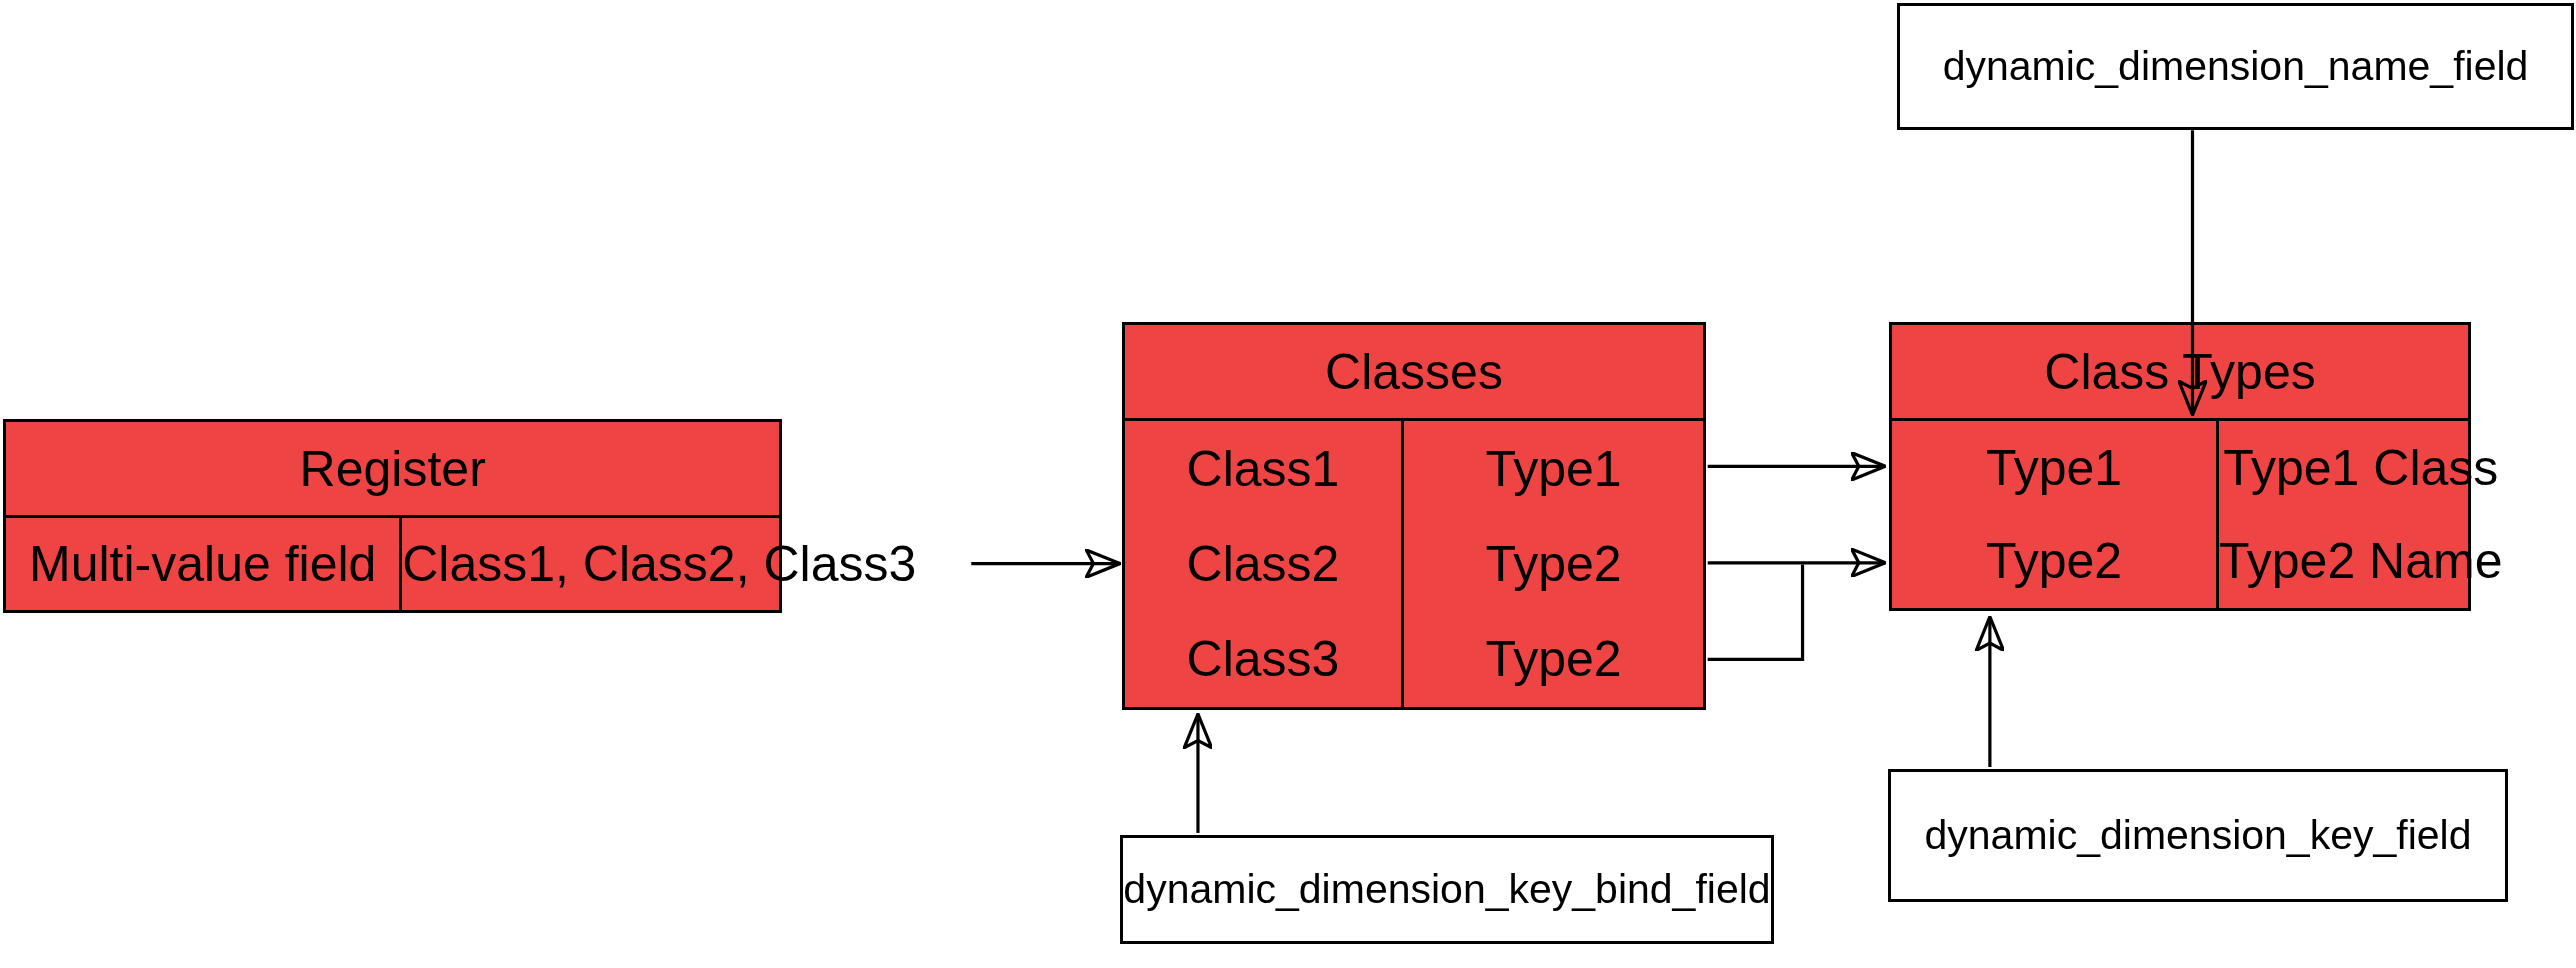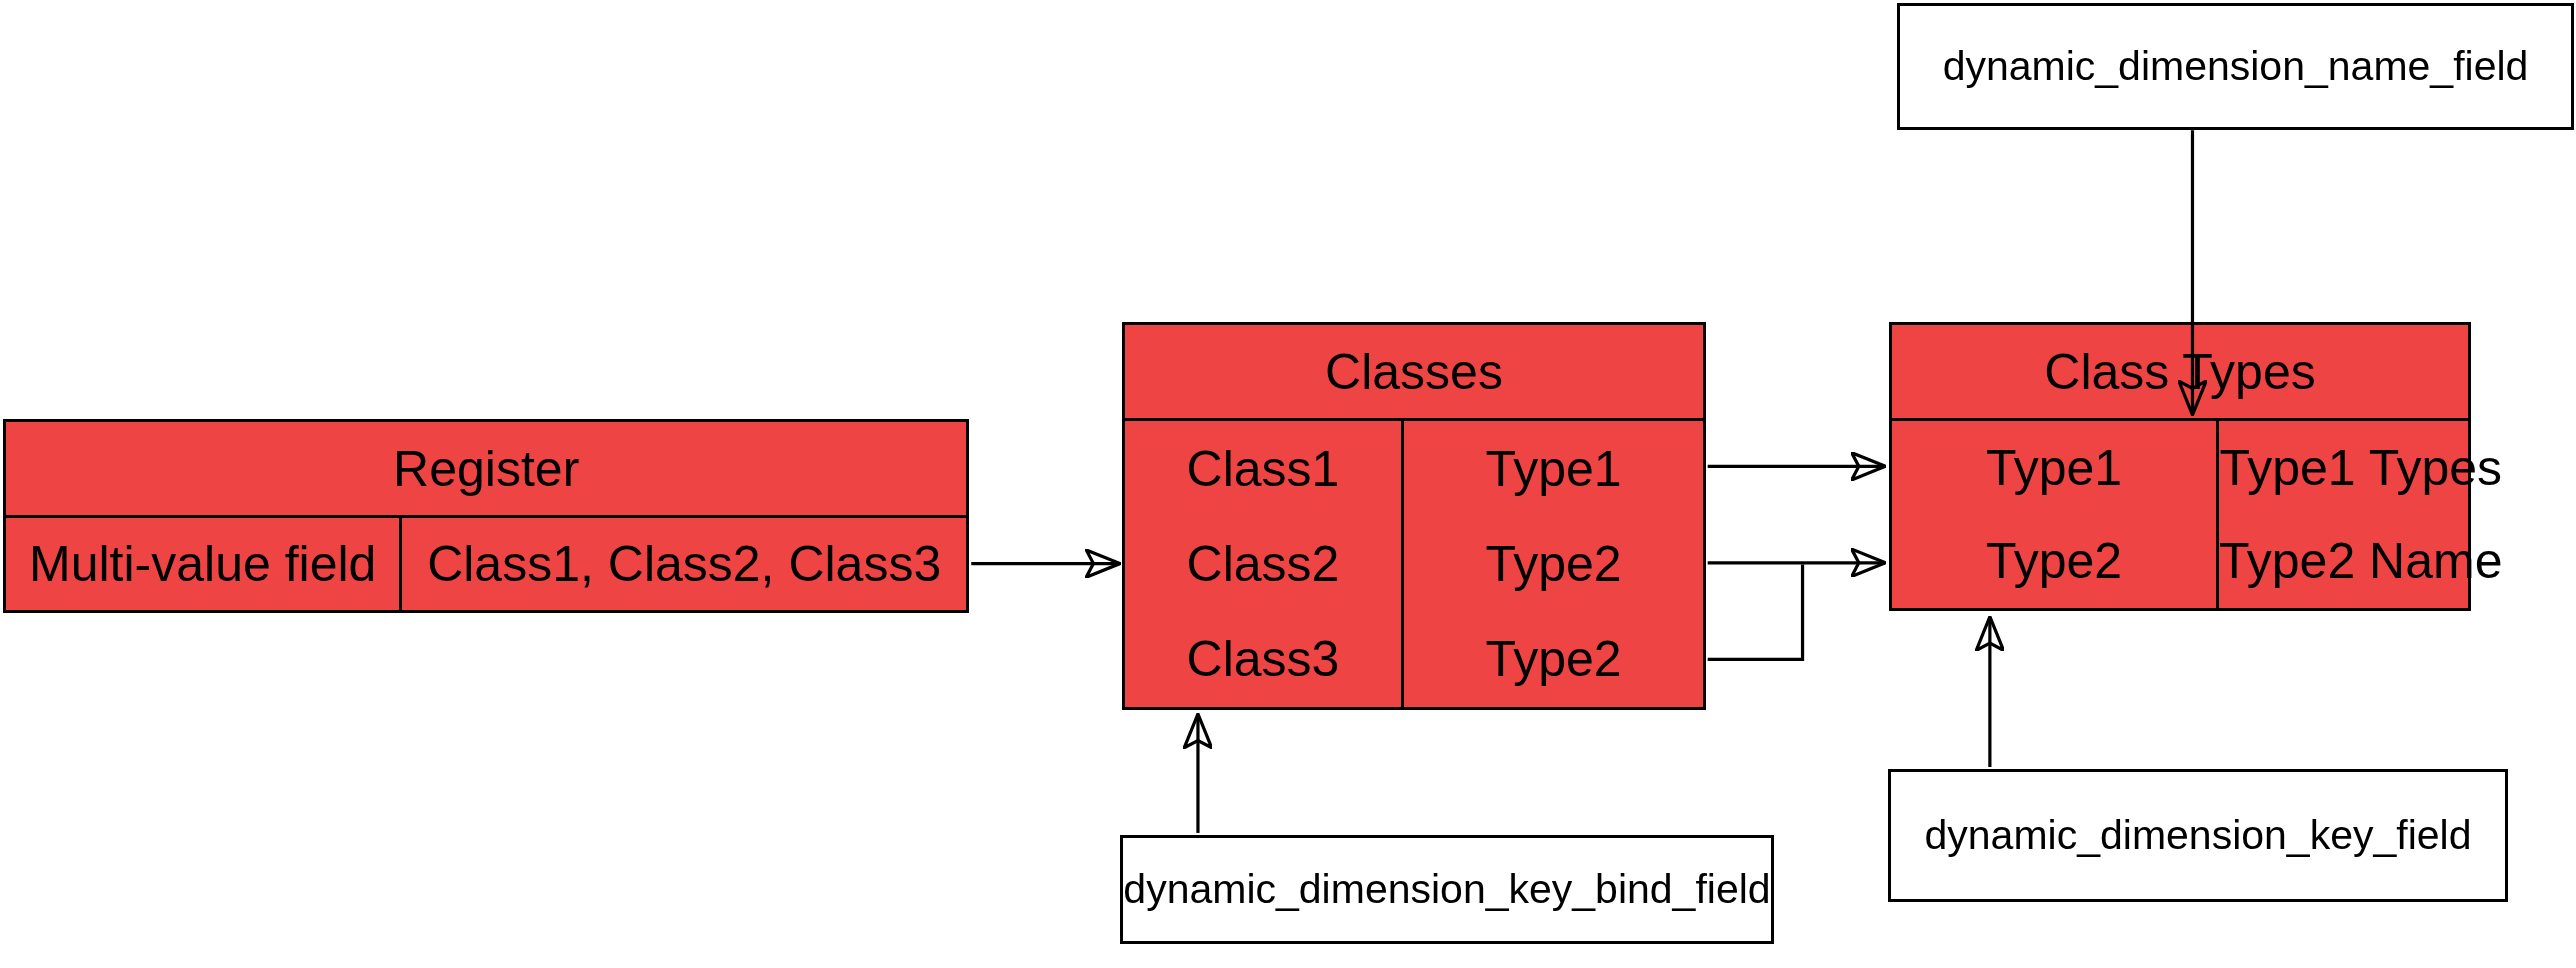--- a/index.html
+++ b/index.html
@@ -66,7 +66,7 @@
 
 <div class="canvas">
 
-  <div class="tbl" style="left:3.2px; top:419px; width:966px; height:194px;">
+  <div class="tbl" style="left:3.2px; top:419px; width:779px; height:194px;">
     <div class="tbl-header">Register</div>
     <div class="tbl-body">
       <div class="tbl-col" style="flex:0 0 393px;text-align:right;">

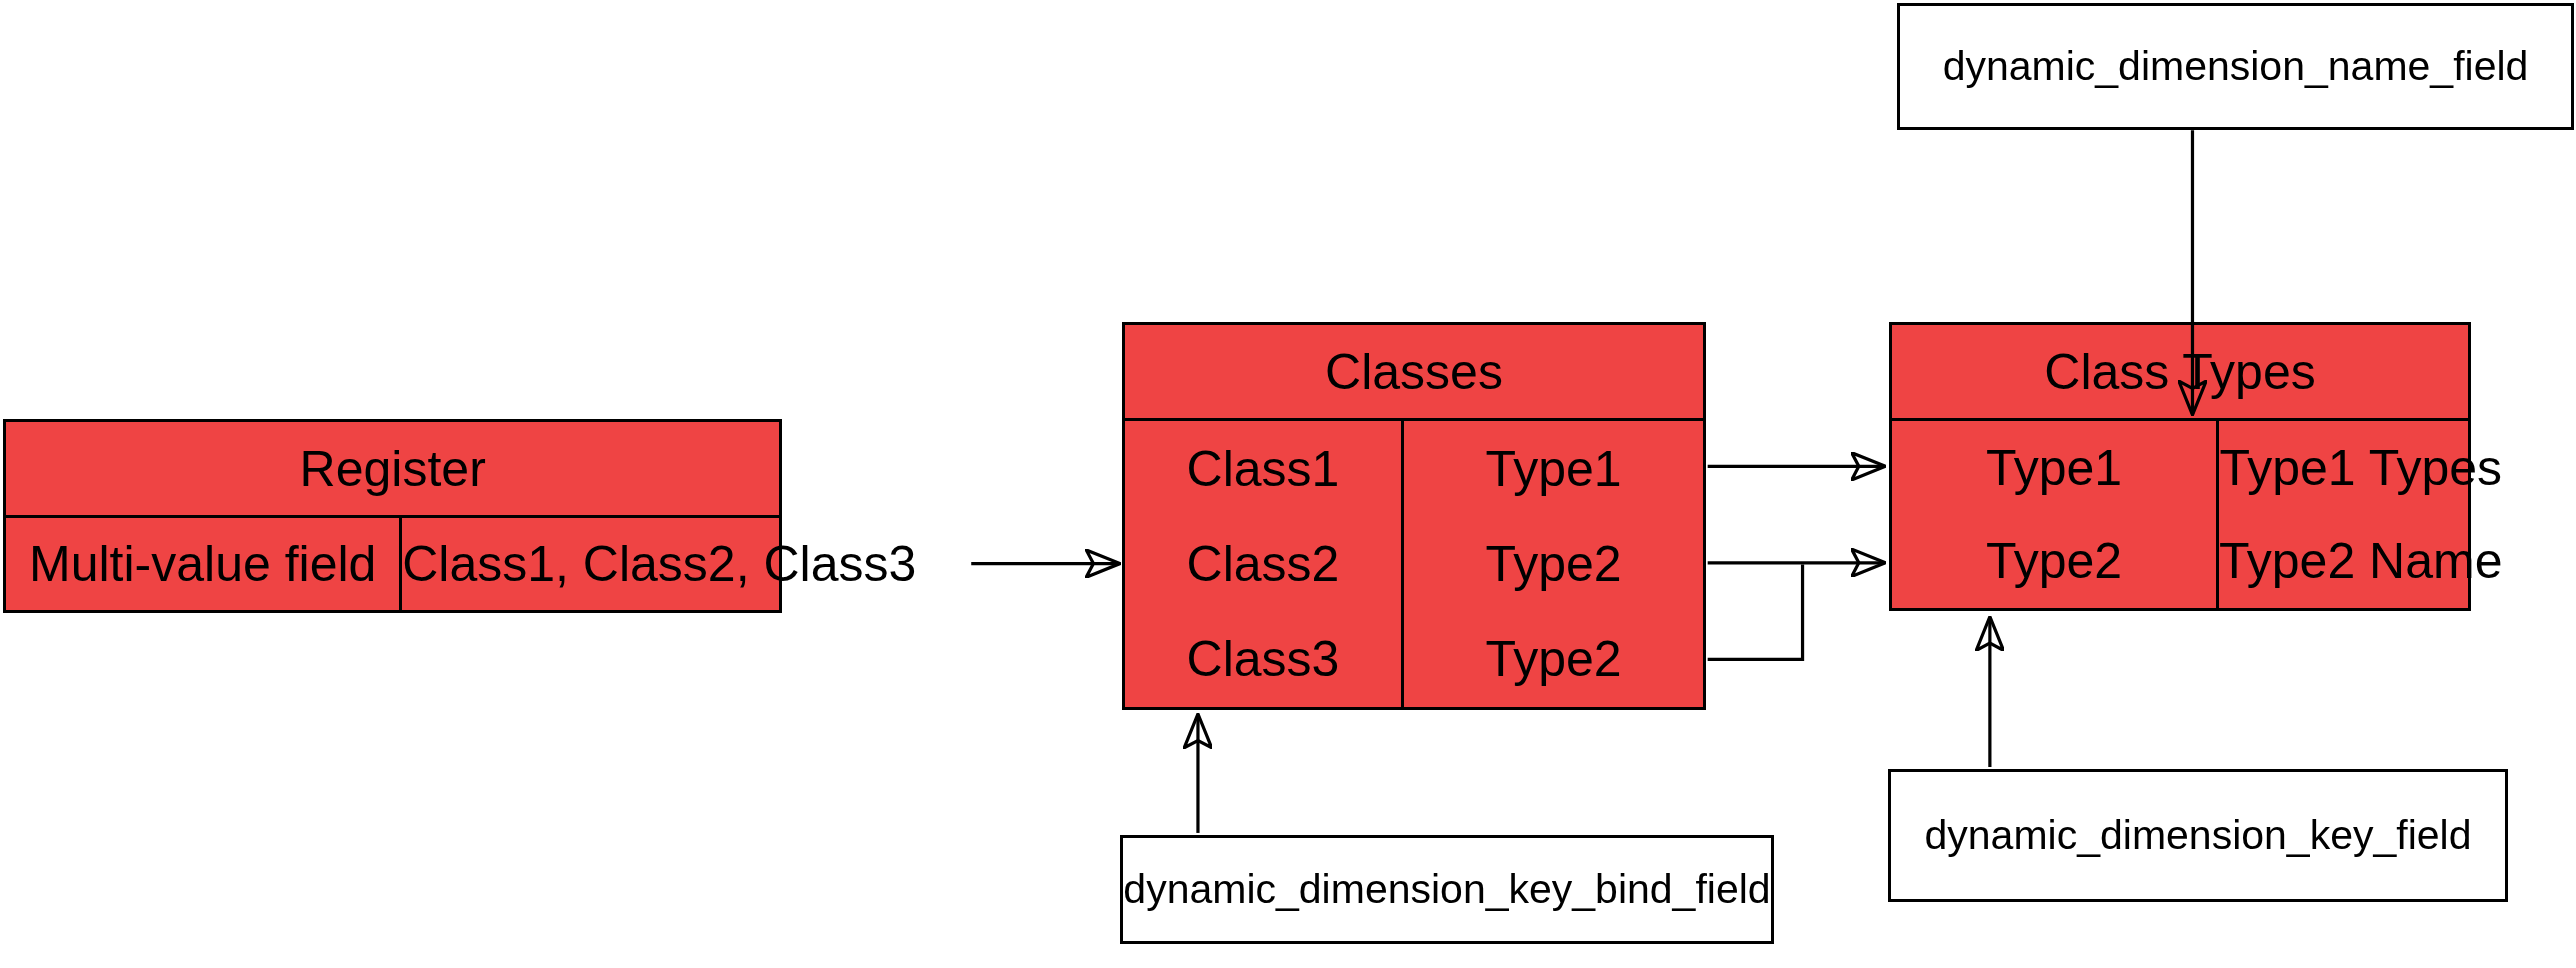--- a/index.html
+++ b/index.html
@@ -102,7 +102,7 @@
         <div class="cell">Type2</div>
       </div>
       <div class="tbl-col second">
-        <div class="cell">Type1 Types</div>
+        <div class="cell">Type1 Class</div>
         <div class="cell">Type2 Name</div>
       </div>
     </div>

